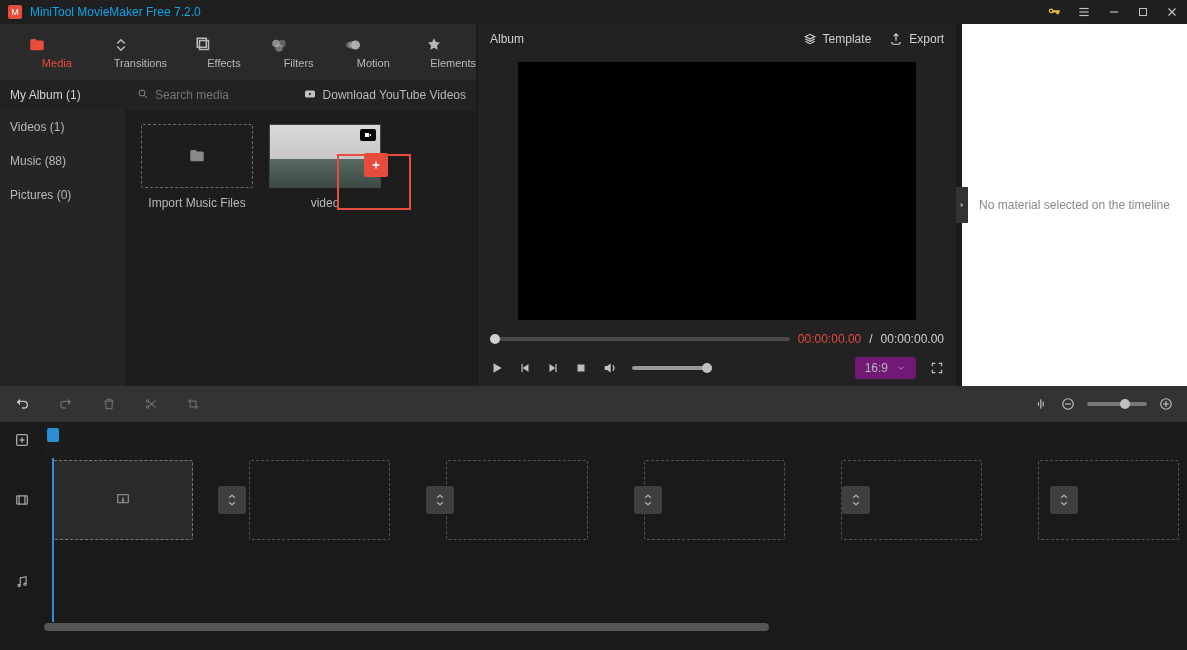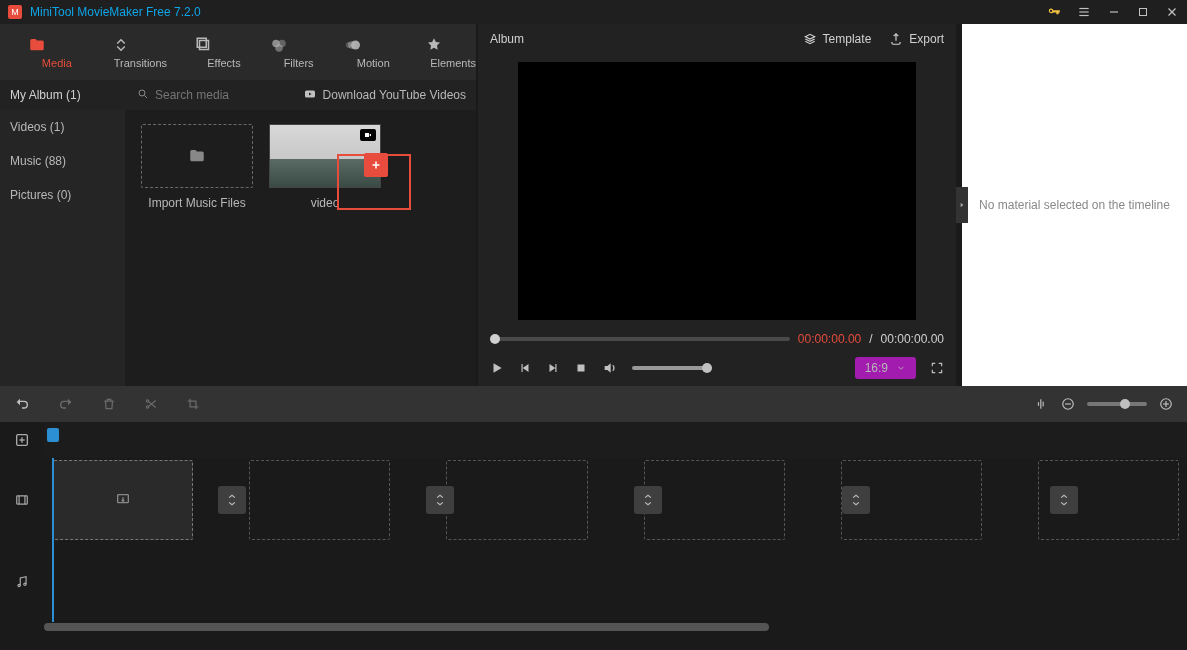--- a/index.html
+++ b/index.html
@@ -49,7 +49,7 @@
 .vol-bar { width: 80px; height: 4px; background: #999; border-radius: 2px; position: relative; }
 .vol-dot { position: absolute; right: 0; top: -3px; width: 10px; height: 10px; background: #c0c0c0; border-radius: 50%; }
 .spacer { flex: 1; }
-.ratio-select { background: #a21caf; padding: 4px 10px; border-radius: 3px; display: flex; align-items: center; gap: 8px; cursor: pointer; }
+.ratio-select { background: #701a75; padding: 4px 10px; border-radius: 3px; display: flex; align-items: center; gap: 8px; cursor: pointer; }
 .right-col { flex: 1; background: #ffffff; margin-left: 6px; display: flex; align-items: center; justify-content: center; position: relative; color: #888; }
 .expand-tab { position: absolute; left: -6px; top: 50%; transform: translateY(-50%); width: 12px; height: 36px; background: #333; display: flex; align-items: center; justify-content: center; cursor: pointer; }
 .toolbar { height: 36px; background: #333; display: flex; align-items: center; padding: 0 14px; gap: 28px; }

